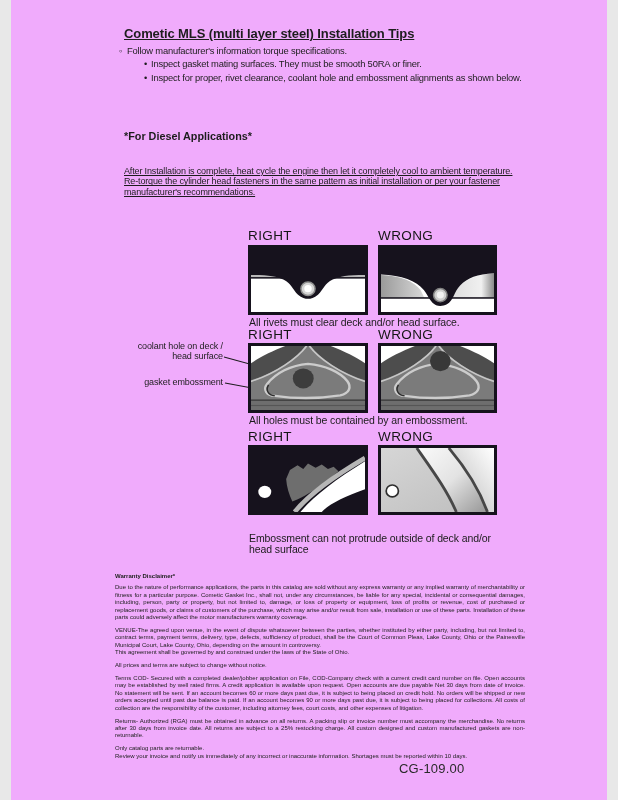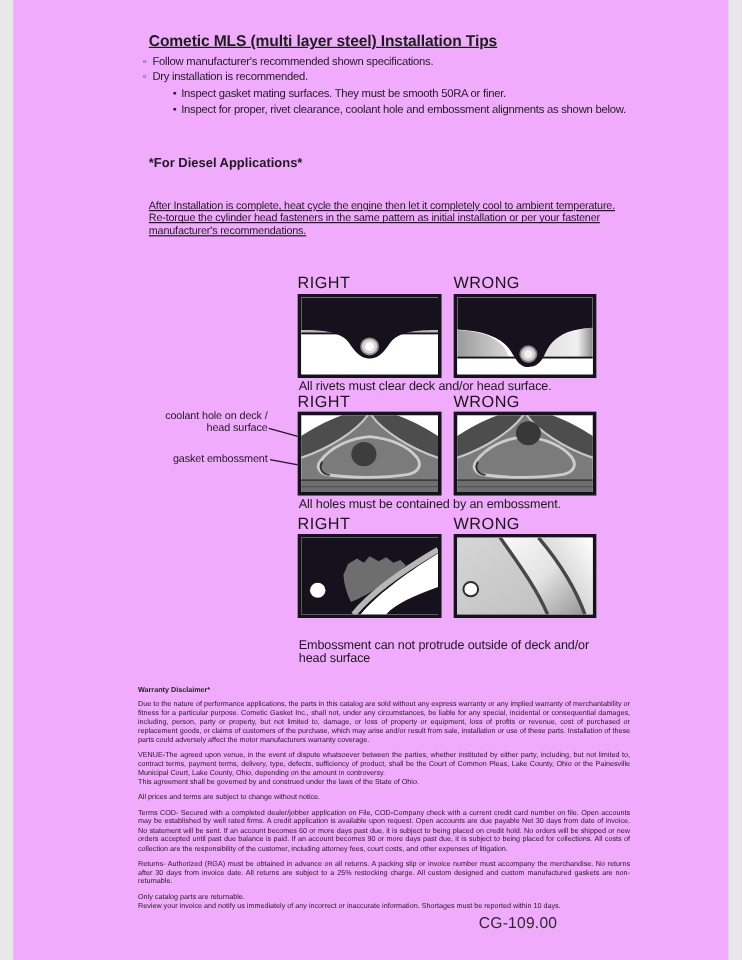--- a/index.html
+++ b/index.html
@@ -58,7 +58,7 @@
   <div class="abs title">Cometic MLS (multi layer steel) Installation Tips</div>
 
   <div class="abs bullets">
-    <div class="bullet l1"><span class="mk">◦</span><span>Follow manufacturer's recommended shown specifications.</span></div>
+    <div class="bullet l1"><span class="mk">◦</span><span>Follow manufacturer's information torque specifications.</span></div>
     <div class="bullet l1"><span class="mk">◦</span><span>Dry installation is recommended.</span></div>
     <div class="bullet l2"><span class="mk">•</span><span>Inspect gasket mating surfaces.  They must be smooth 50RA or finer.</span></div>
     <div class="bullet l2"><span class="mk">•</span><span>Inspect for proper, rivet clearance, coolant hole and embossment alignments as shown below.</span></div>

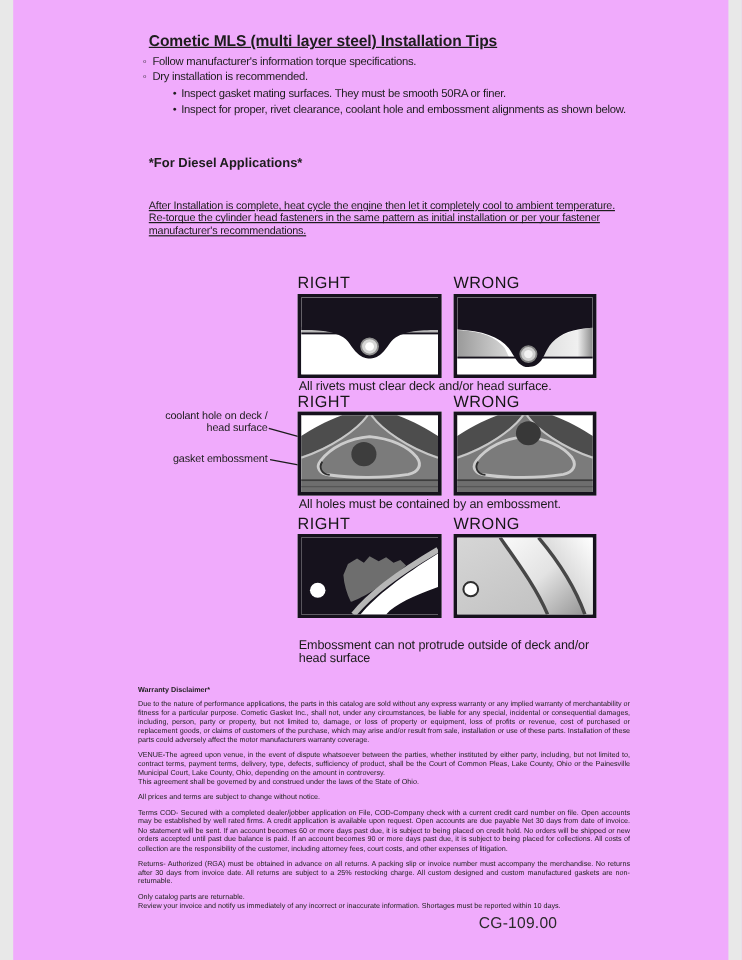--- a/index.html
+++ b/index.html
@@ -59,7 +59,6 @@
 
   <div class="abs bullets">
     <div class="bullet l1"><span class="mk">◦</span><span>Follow manufacturer's information torque specifications.</span></div>
-    <div class="bullet l1"><span class="mk">◦</span><span>Dry installation is recommended.</span></div>
     <div class="bullet l2"><span class="mk">•</span><span>Inspect gasket mating surfaces.  They must be smooth 50RA or finer.</span></div>
     <div class="bullet l2"><span class="mk">•</span><span>Inspect for proper, rivet clearance, coolant hole and embossment alignments as shown below.</span></div>
   </div>

